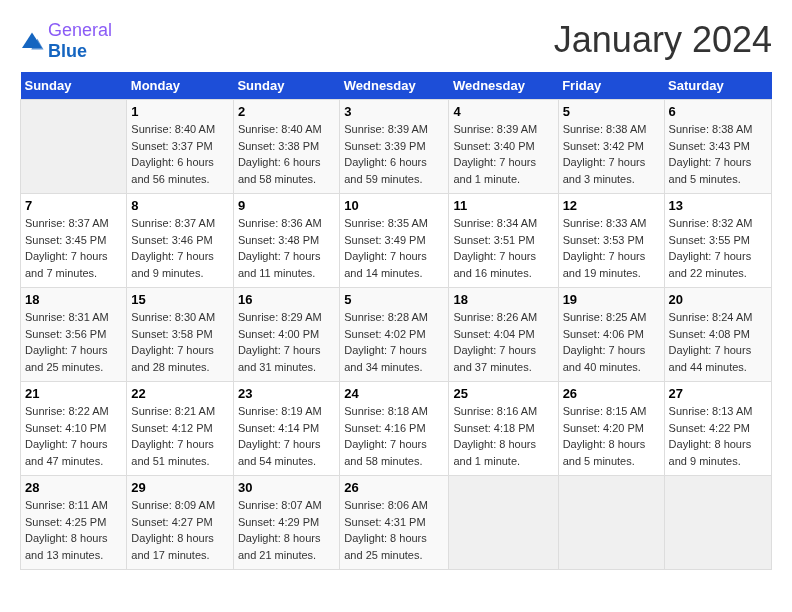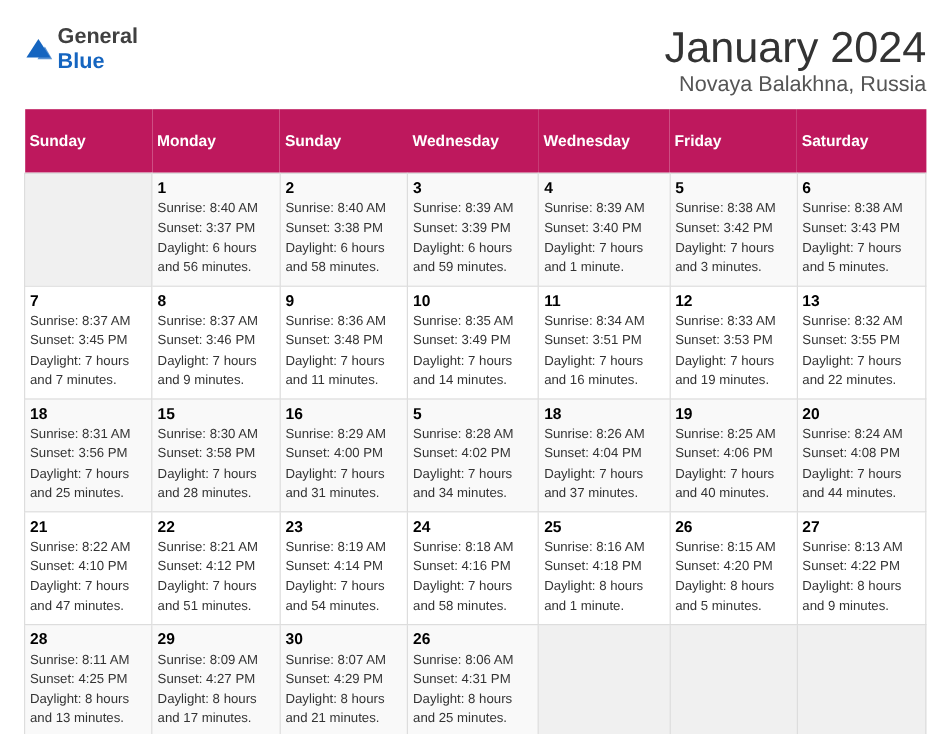--- a/index.html
+++ b/index.html
@@ -23,8 +23,8 @@
     }
     .logo-text-general {
       font-size: 18px;
-      font-weight: bold;
-      color: #404040;
+      font-weight: normal;
+      color: #8b5cf6;
     }
     .logo-text-blue {
       font-size: 18px;

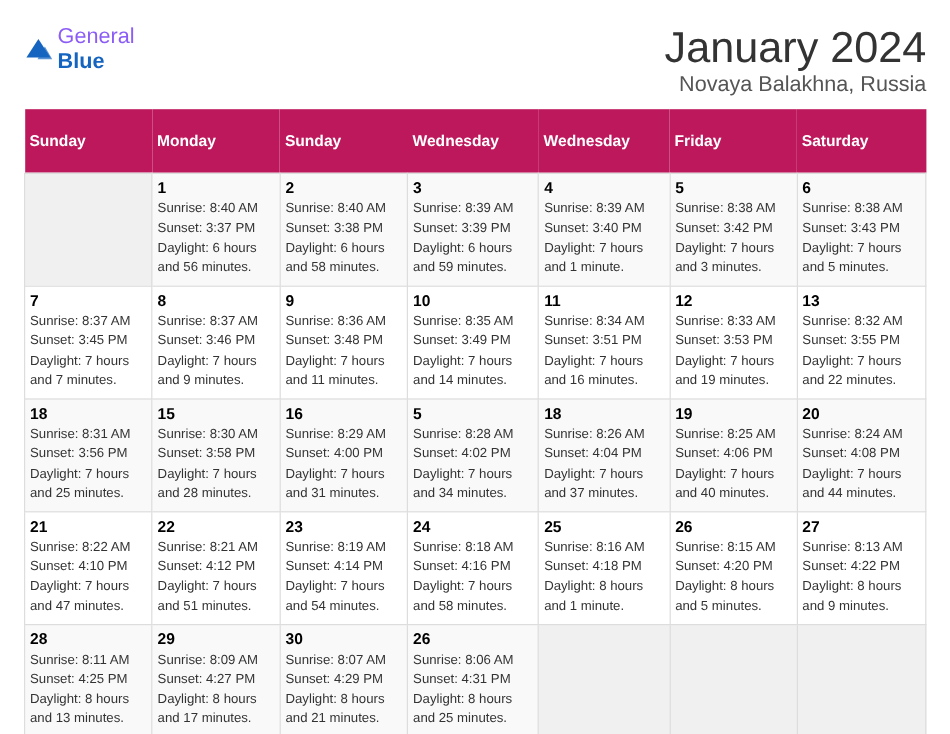--- a/index.html
+++ b/index.html
@@ -37,7 +37,7 @@
       height: 20px;
     }
     .title-area {
-      text-align: right;
+      text-align: left;
     }
     .main-title {
       font-size: 36px;

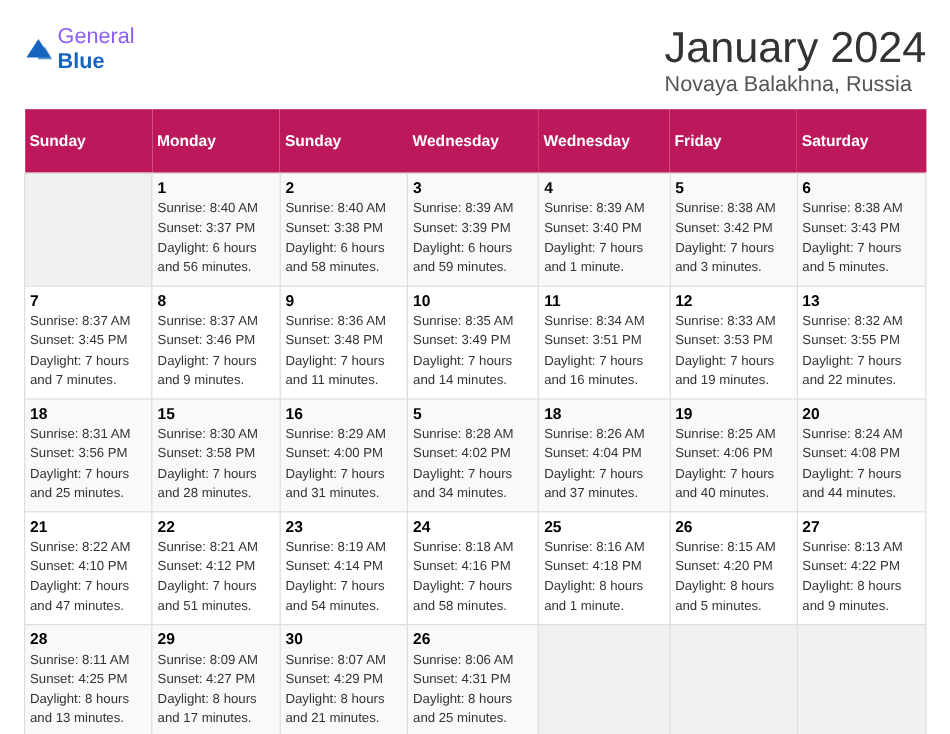--- a/index.html
+++ b/index.html
@@ -106,7 +106,6 @@
   </div>
   <div class="title-area">
     <div class="main-title">January 2024</div>
-    <div class="sub-title">Novaya Balakhna, Russia</div>
   </div>
 </div>
 

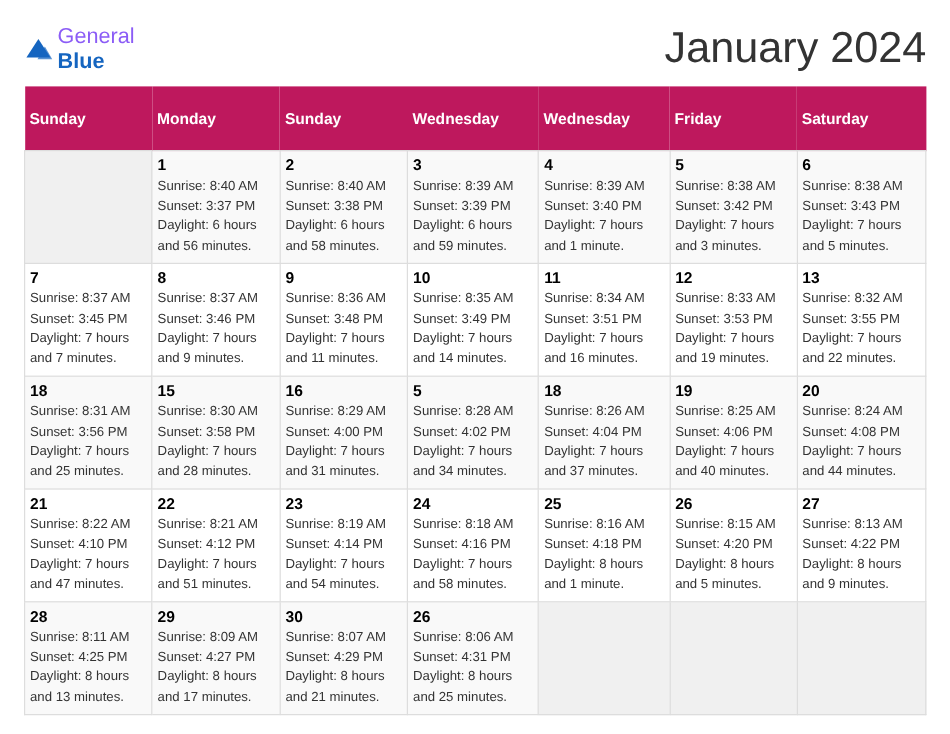--- a/index.html
+++ b/index.html
@@ -55,9 +55,9 @@
       font-size: 11px;
     }
     thead tr th {
-      background-color: #be185d;
+      background-color: #1d4ed8;
       color: #fff;
-      padding: 19px 4px;
+      padding: 6px 4px;
       text-align: left;
       font-size: 13px;
       font-weight: bold;

